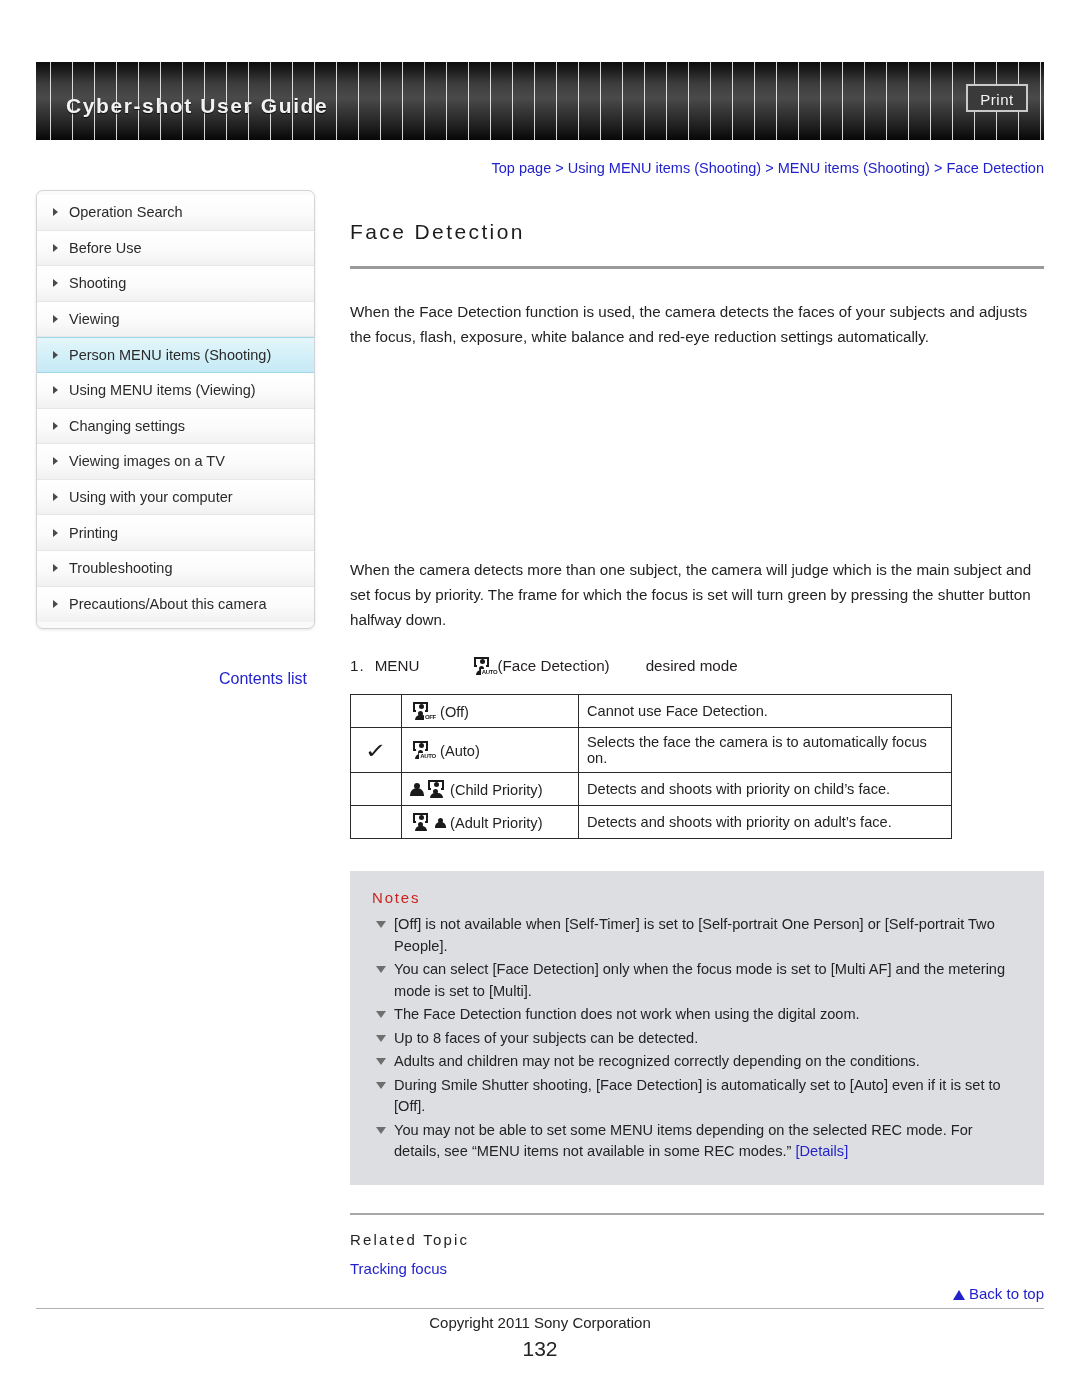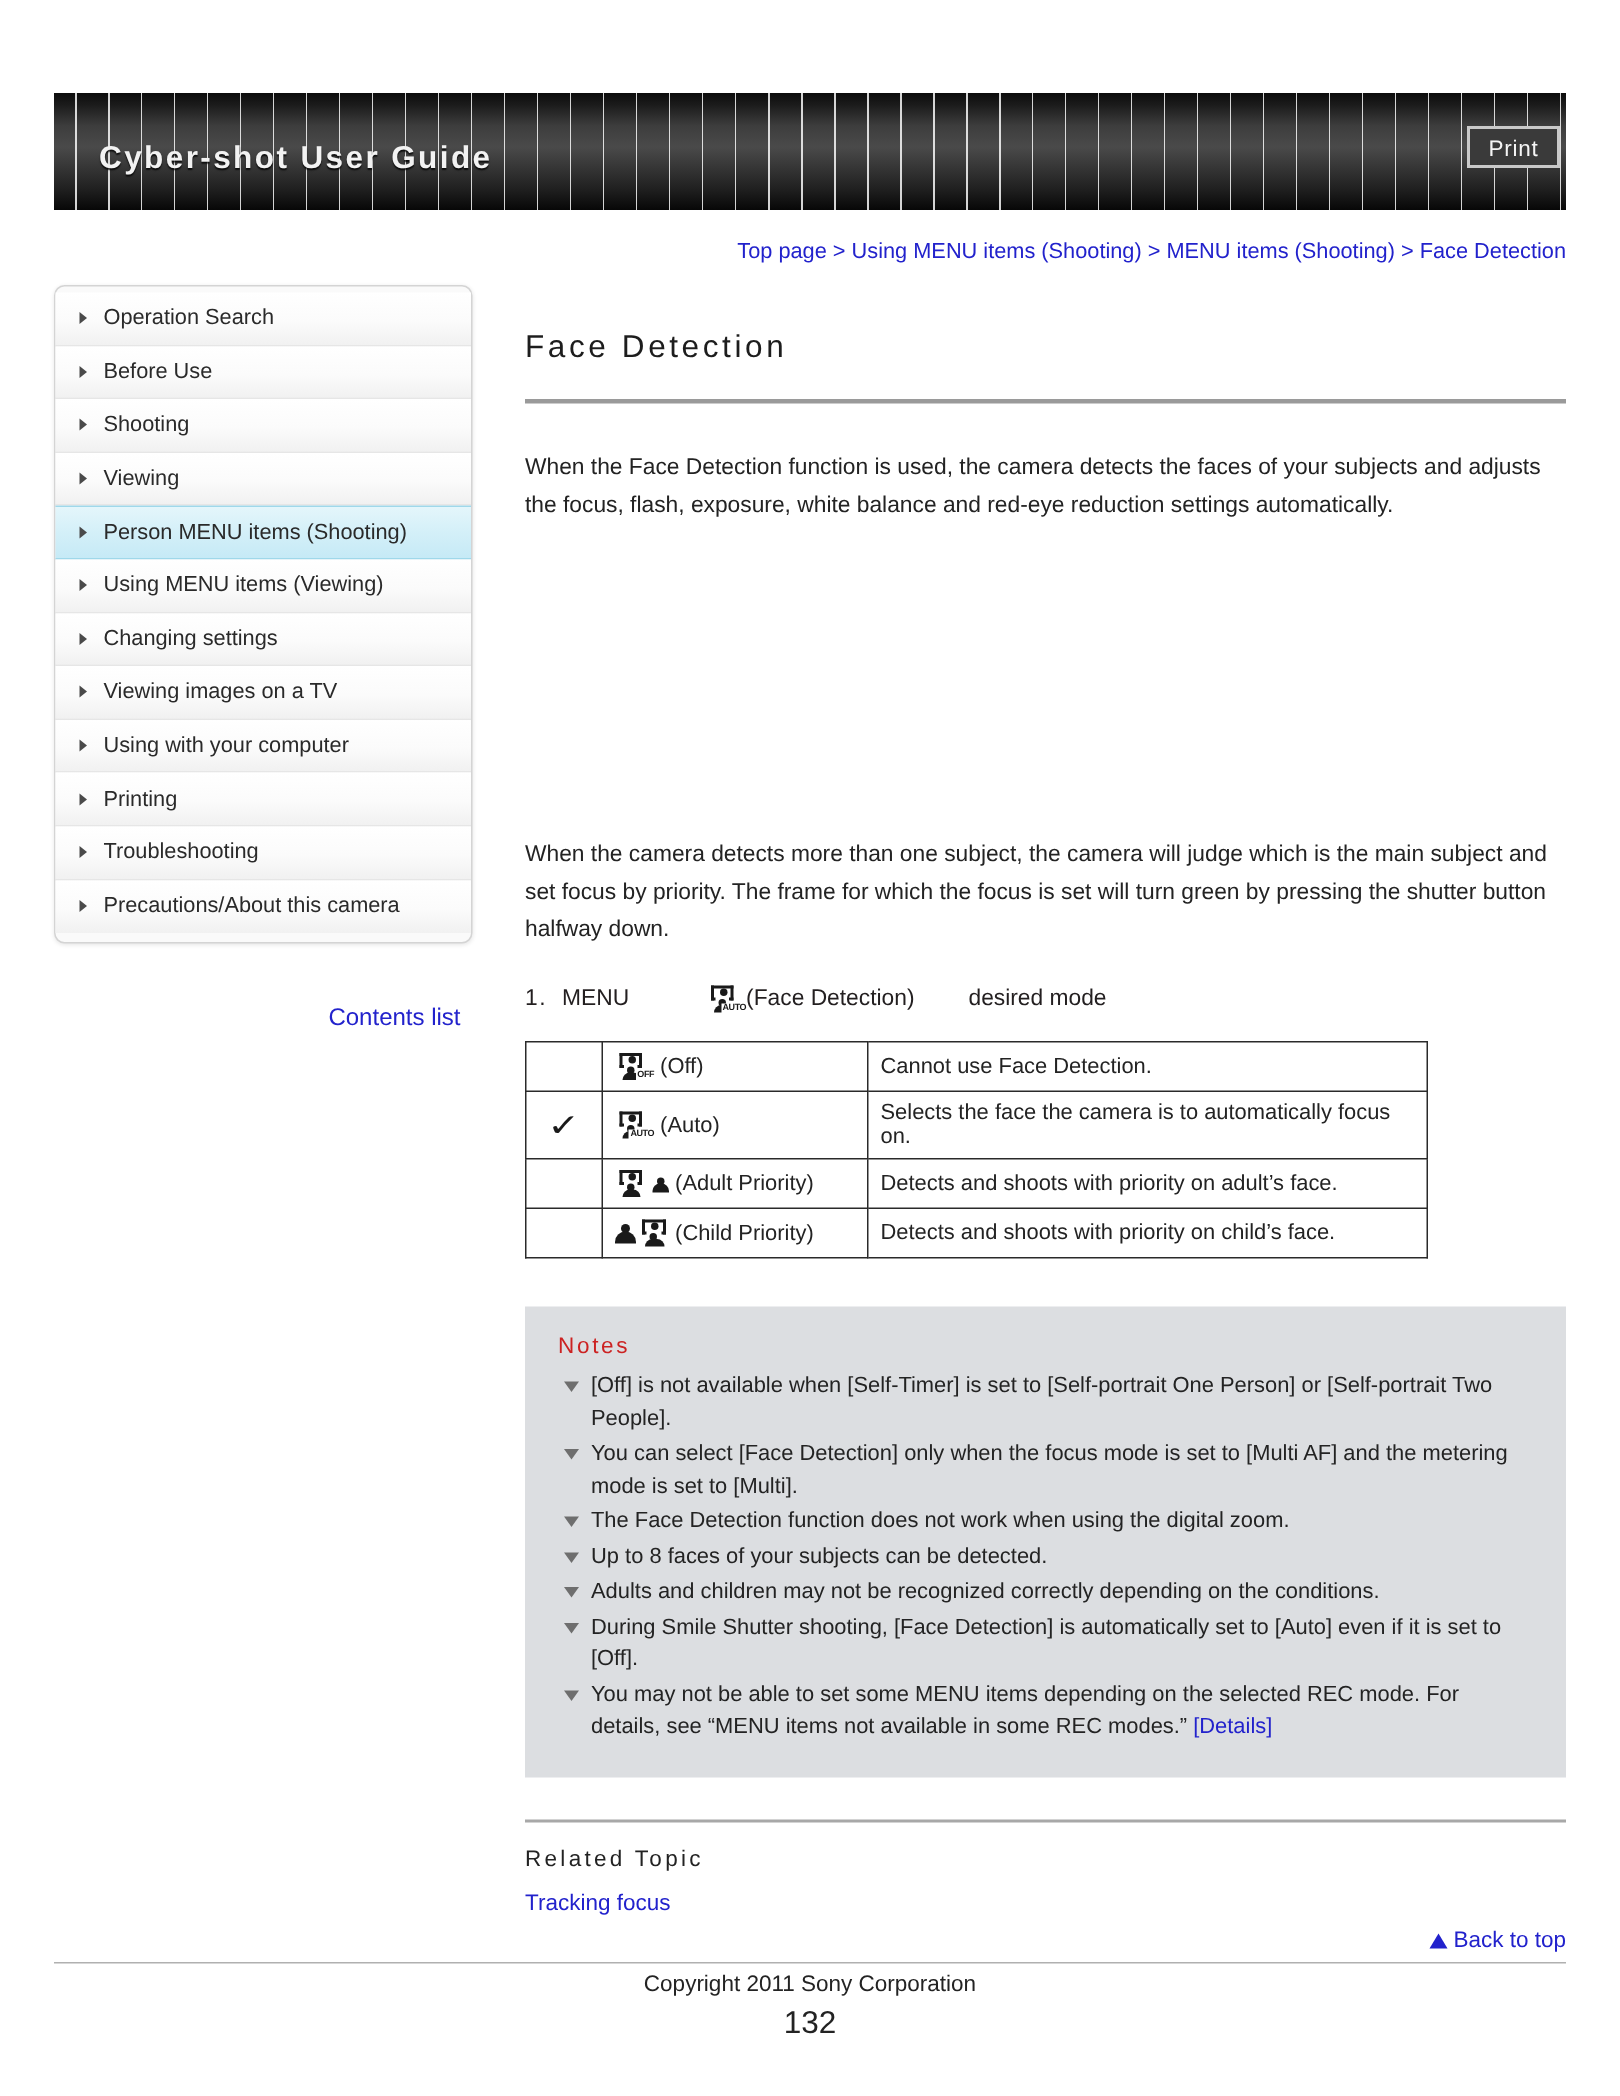--- a/index.html
+++ b/index.html
@@ -54,7 +54,7 @@
   }
   .print-btn {
     position: absolute;
-    right: 4px;
+    right: 16px;
     top: 22px;
     width: 62px;
     height: 28px;

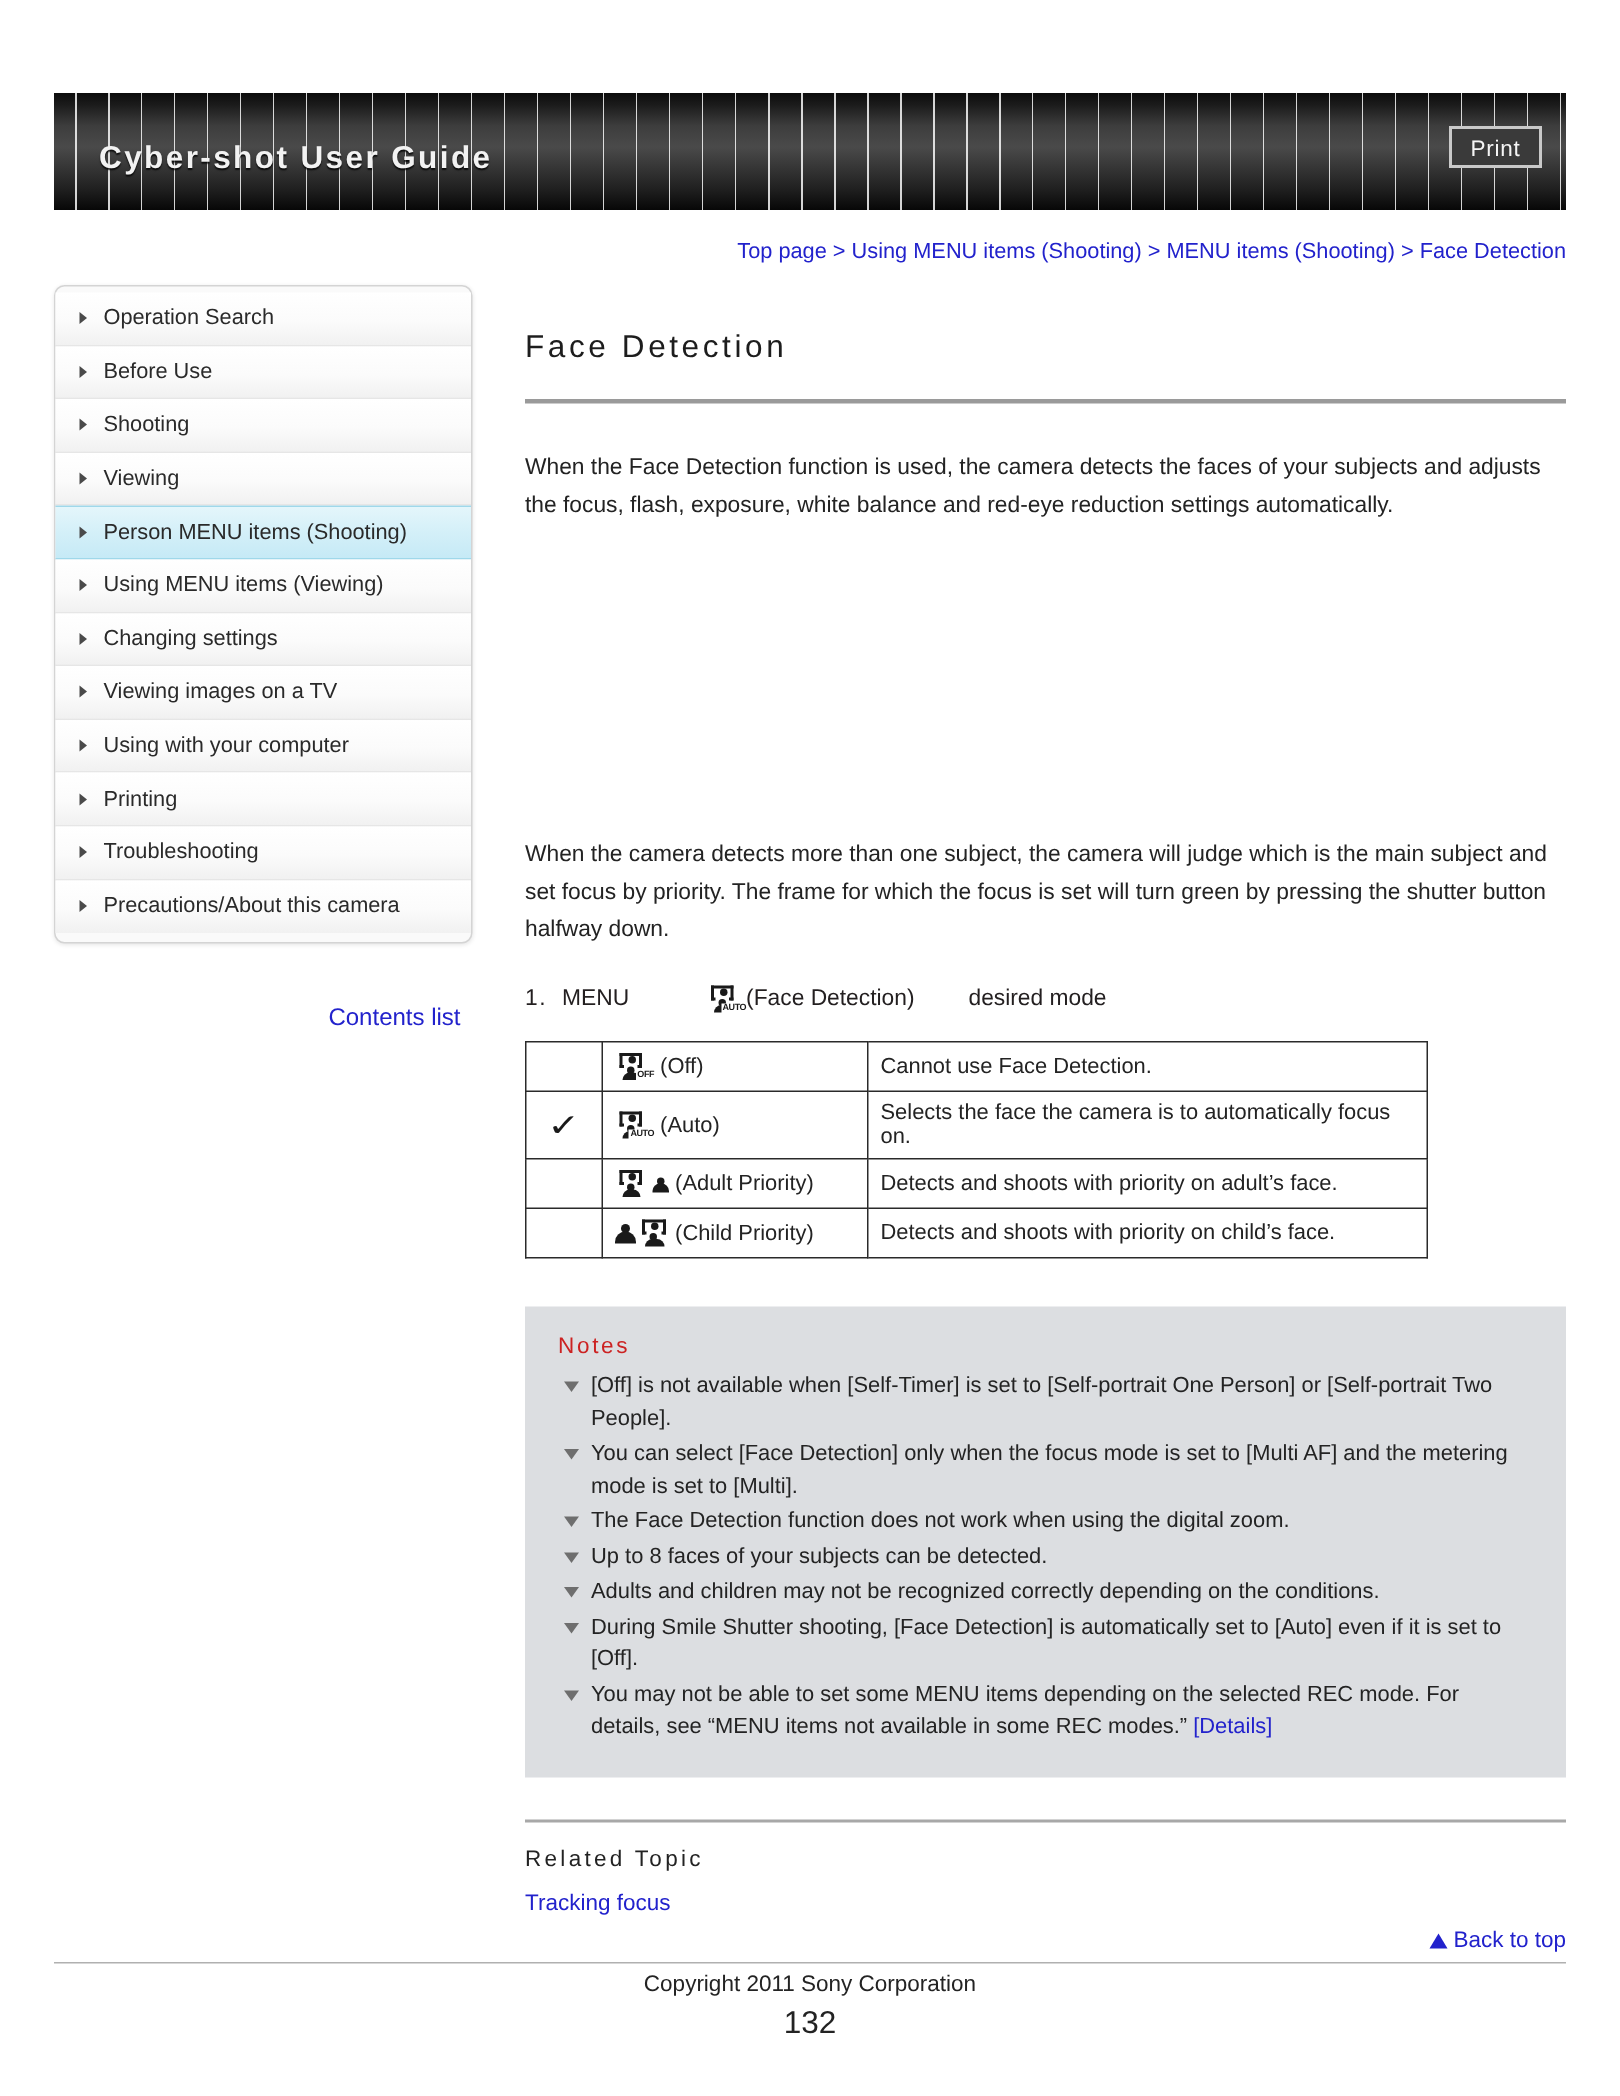--- a/index.html
+++ b/index.html
@@ -503,6 +503,26 @@
           <span class="check-mark"></span>
         </td>
         <td class="col-mode">
+          <span class="fd fd2 fd-child">
+            <span class="person-left">
+                <span class="h"></span>
+                <span class="b"></span>
+              </span>
+            <span class="brk"></span><span class="dot"></span>
+            <span class="bust">
+                <span class="head"></span>
+                <span class="body"></span>
+              </span>
+          </span>
+          <span class="mode-label">(Child Priority)</span>
+        </td>
+        <td>Detects and shoots with priority on child’s face.</td>
+      </tr>
+      <tr>
+        <td class="col-check">
+          <span class="check-mark"></span>
+        </td>
+        <td class="col-mode">
           <span class="fd fd2 fd-adult">
             <span class="brk"></span><span class="dot"></span>
             <span class="bust">
@@ -518,26 +538,6 @@
         </td>
         <td>Detects and shoots with priority on adult’s face.</td>
       </tr>
-      <tr>
-        <td class="col-check">
-          <span class="check-mark"></span>
-        </td>
-        <td class="col-mode">
-          <span class="fd fd2 fd-child">
-            <span class="person-left">
-                <span class="h"></span>
-                <span class="b"></span>
-              </span>
-            <span class="brk"></span><span class="dot"></span>
-            <span class="bust">
-                <span class="head"></span>
-                <span class="body"></span>
-              </span>
-          </span>
-          <span class="mode-label">(Child Priority)</span>
-        </td>
-        <td>Detects and shoots with priority on child’s face.</td>
-      </tr>
     </tbody>
   </table>
 

